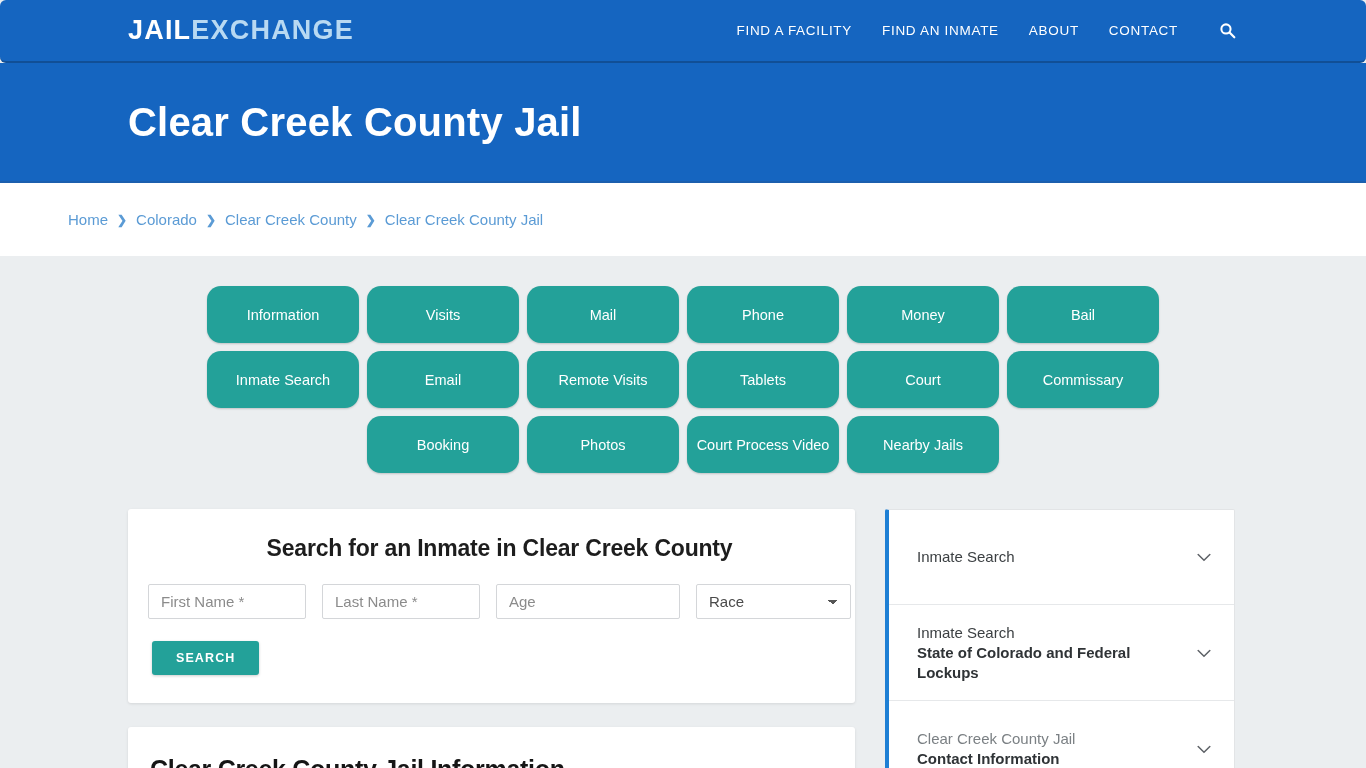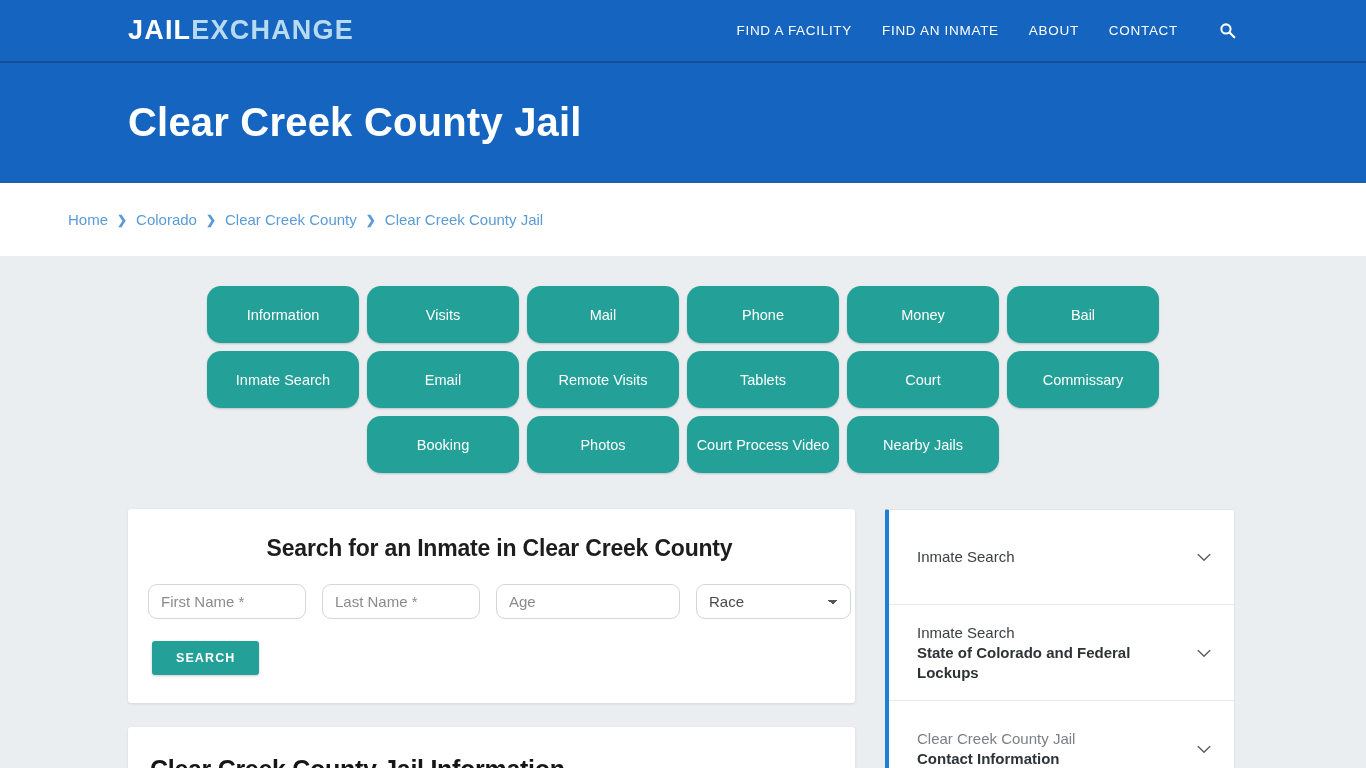--- a/index.html
+++ b/index.html
@@ -20,6 +20,7 @@
     border-bottom: 2px solid #114f96;
     display: flex;
     align-items: center;
+    border-radius: 6px;
   }
   .logo {
     margin-left: 128px;

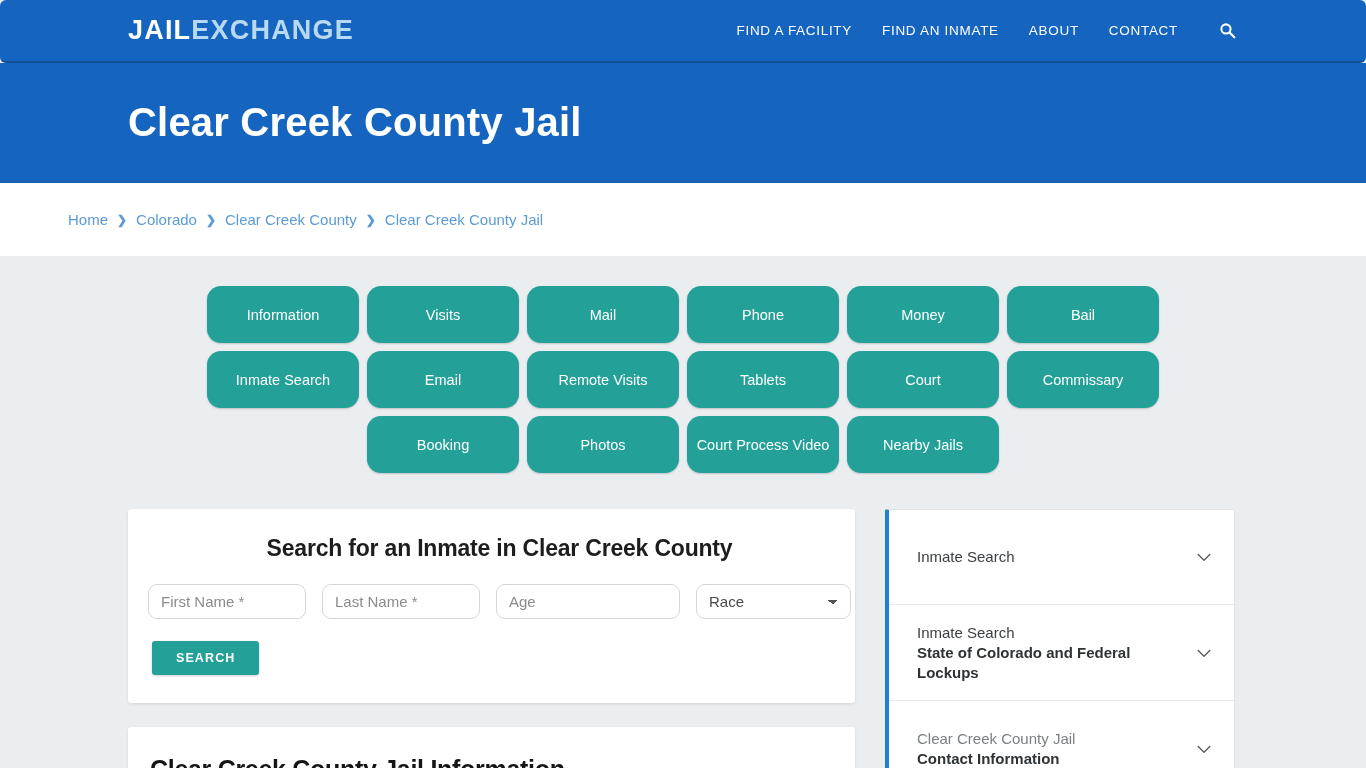--- a/index.html
+++ b/index.html
@@ -175,7 +175,7 @@
   .fld {
     height: 35px;
     border: 1px solid #d4d6d9;
-    border-radius: 9px;
+    border-radius: 2px;
     background: #ffffff;
     font-size: 15px;
     font-family: "Liberation Sans", sans-serif;

